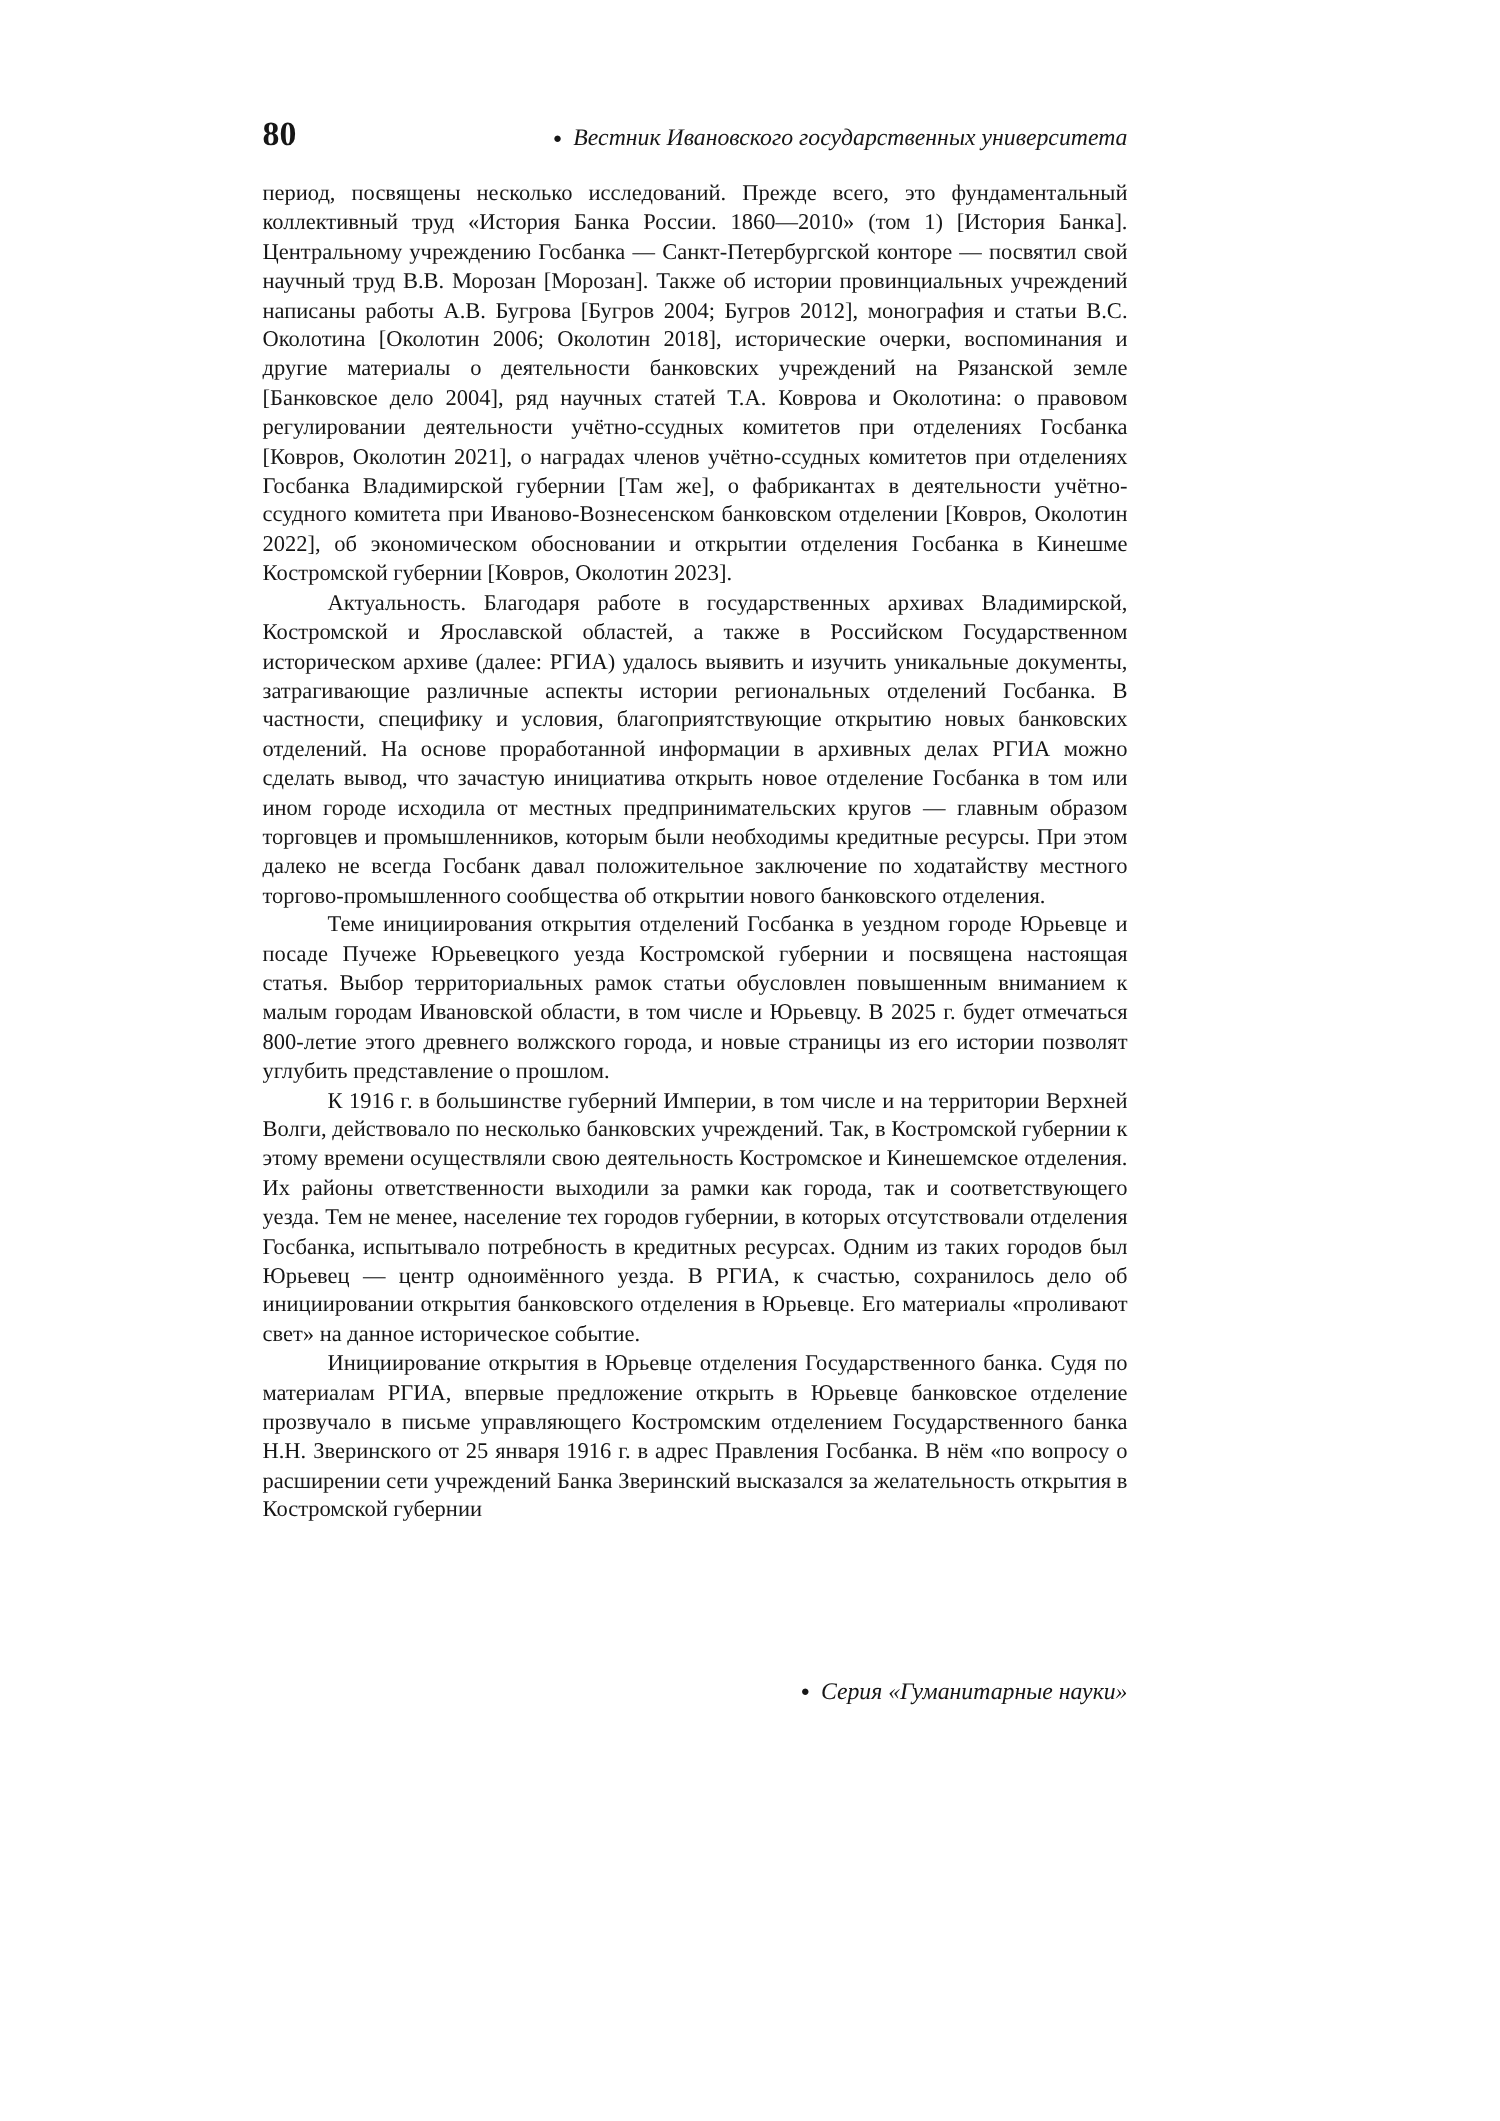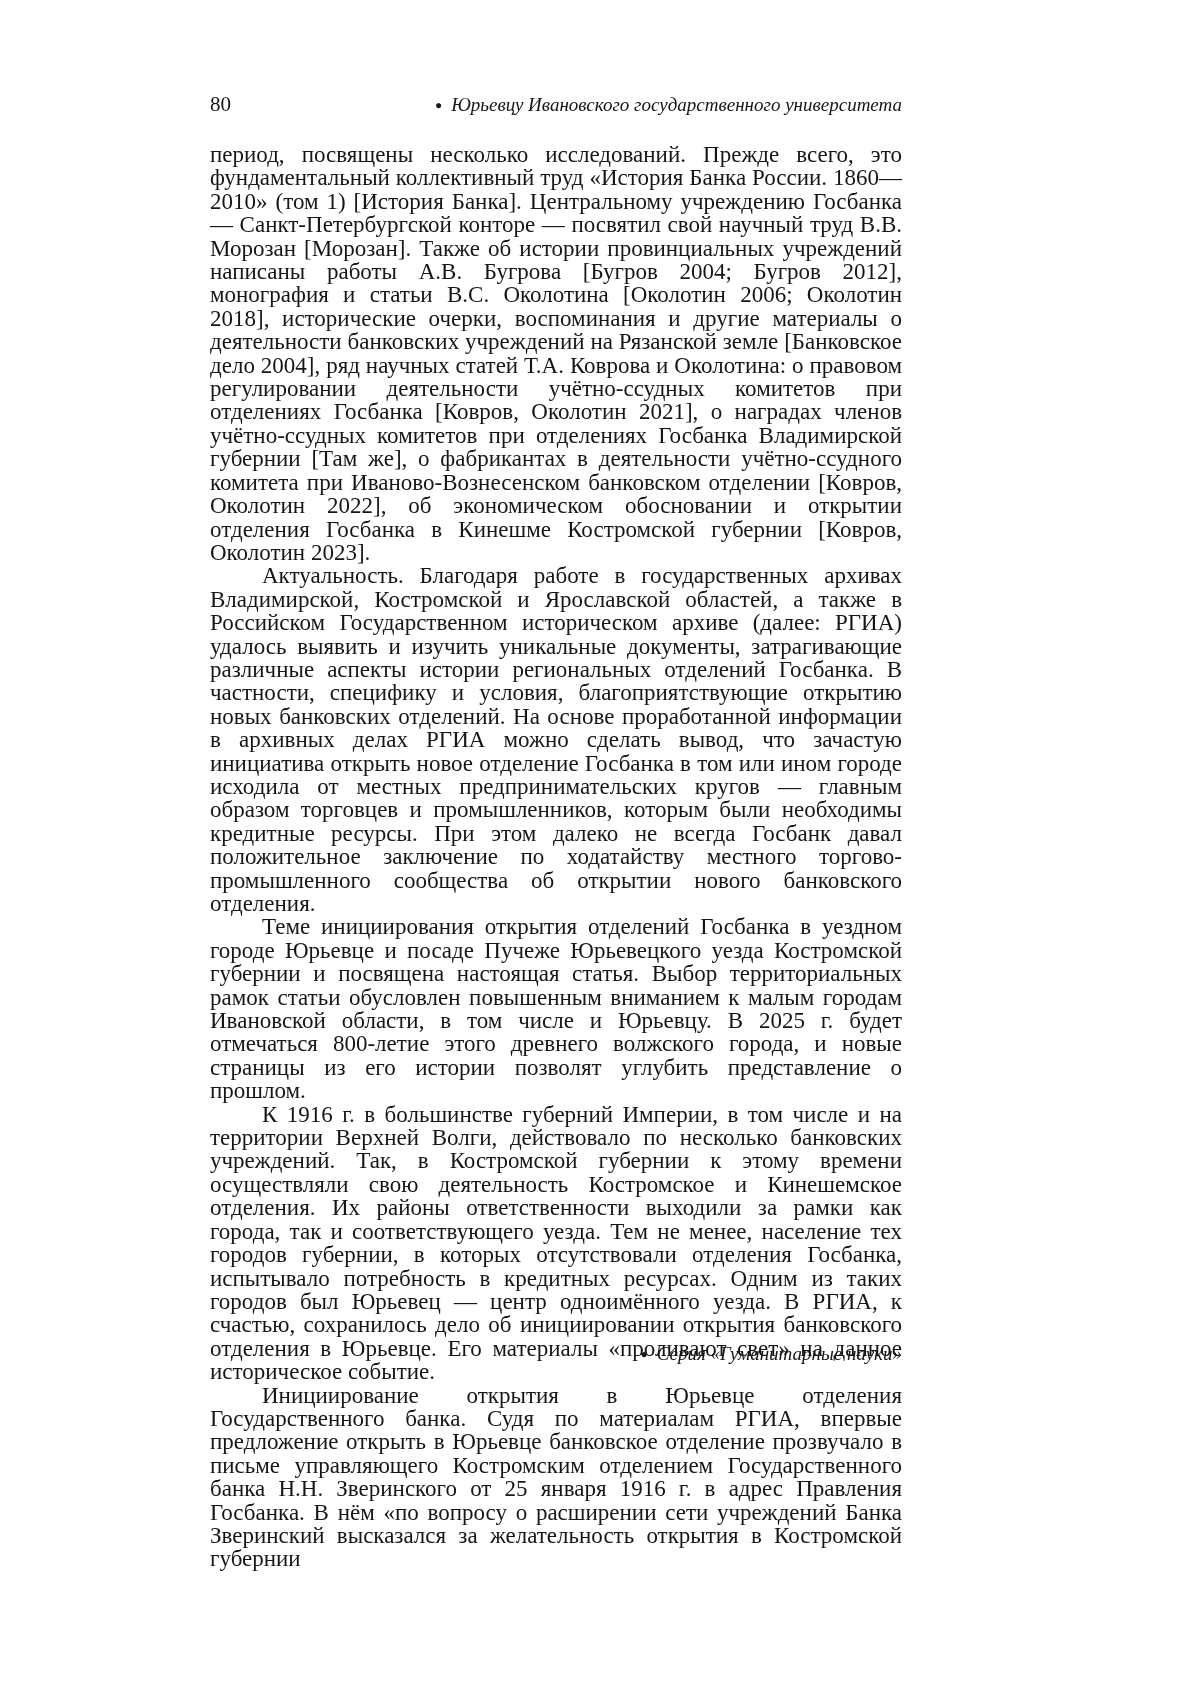--- a/index.html
+++ b/index.html
@@ -24,8 +24,9 @@
     align-items: baseline;
   }
   .page-number {
-    font-size: 21px;
+    font-size: 27px;
     font-style: normal;
+    font-weight: bold;
   }
   .running-title {
     font-size: 19px;

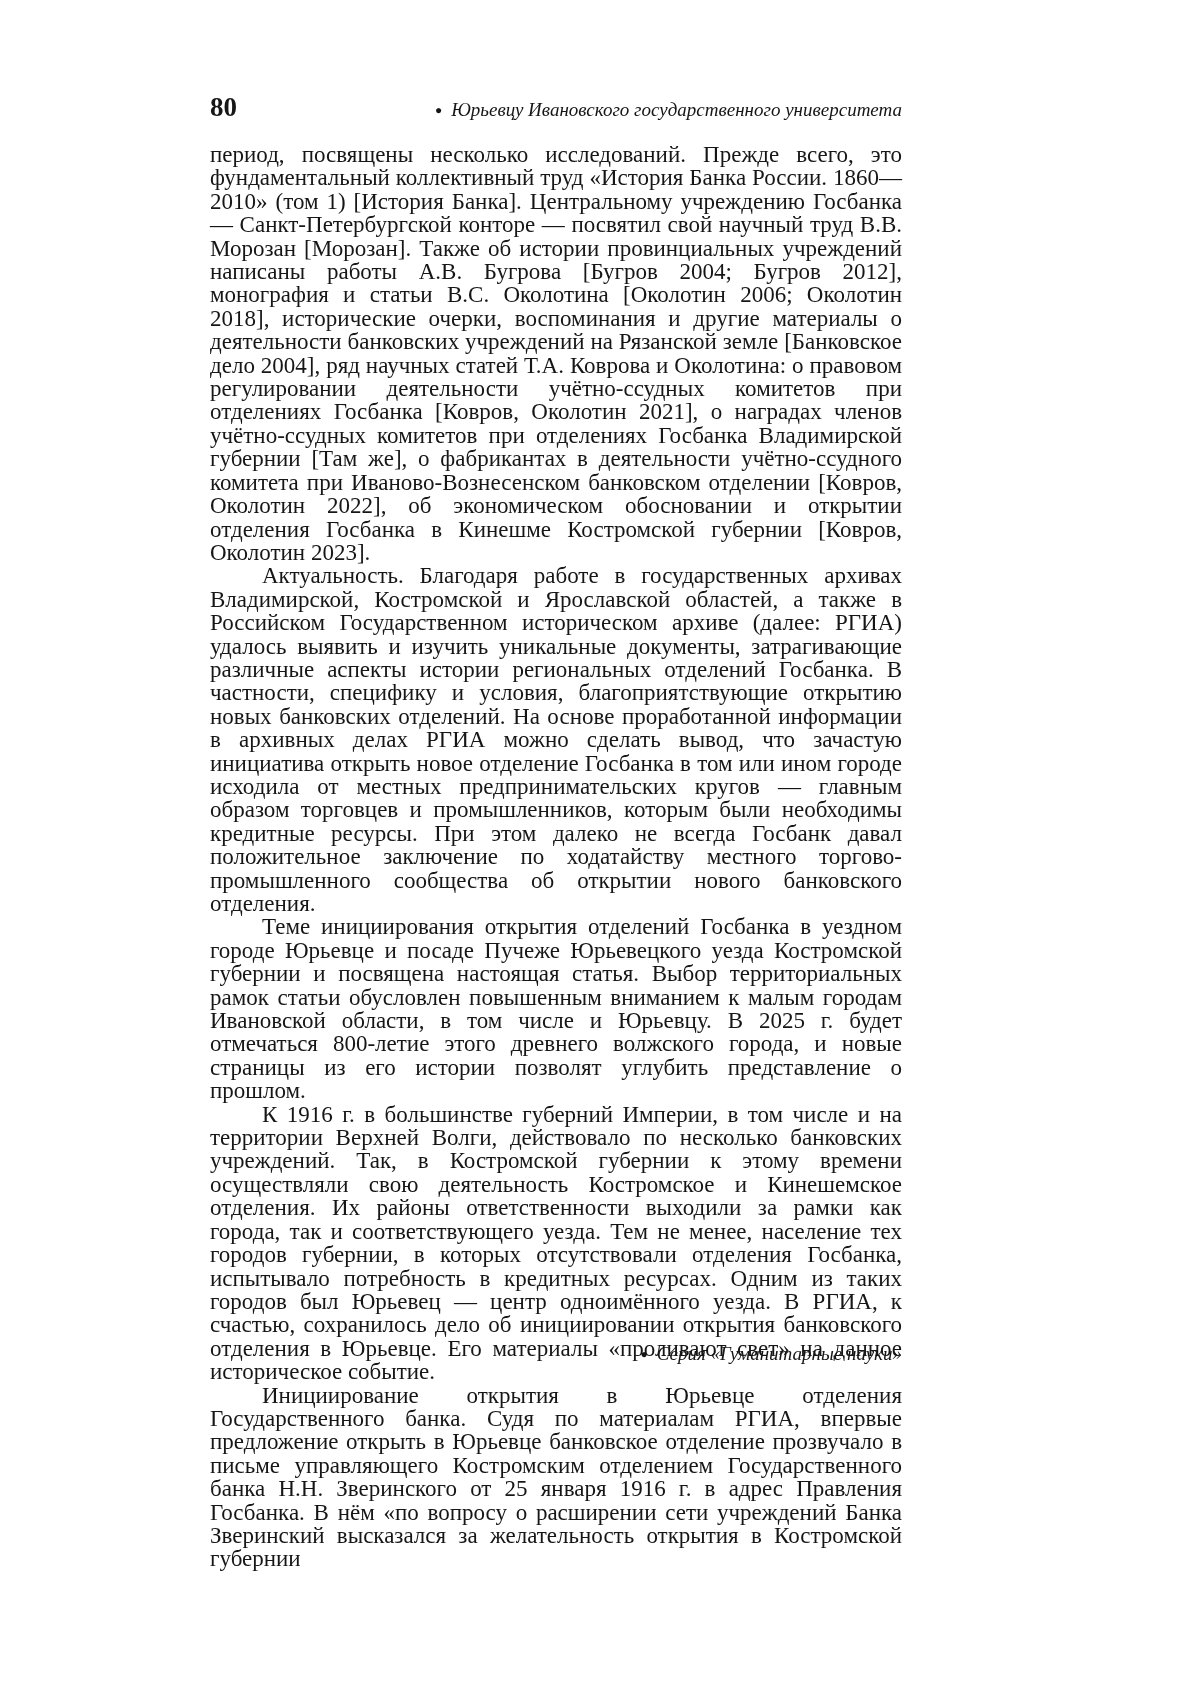--- a/index.html
+++ b/index.html
@@ -71,7 +71,7 @@
 
   <header class="page-header">
     <span class="page-number">80</span>
-    <span class="running-title"><span class="bullet">●</span><span>Юрьевцу Ивановского государственного университета</span></span>
+    <span class="running-title"><span class="bullet">●</span><span>Вестник Ивановского государственных университета</span></span>
   </header>
 
   <main class="body-text" lang="ru">

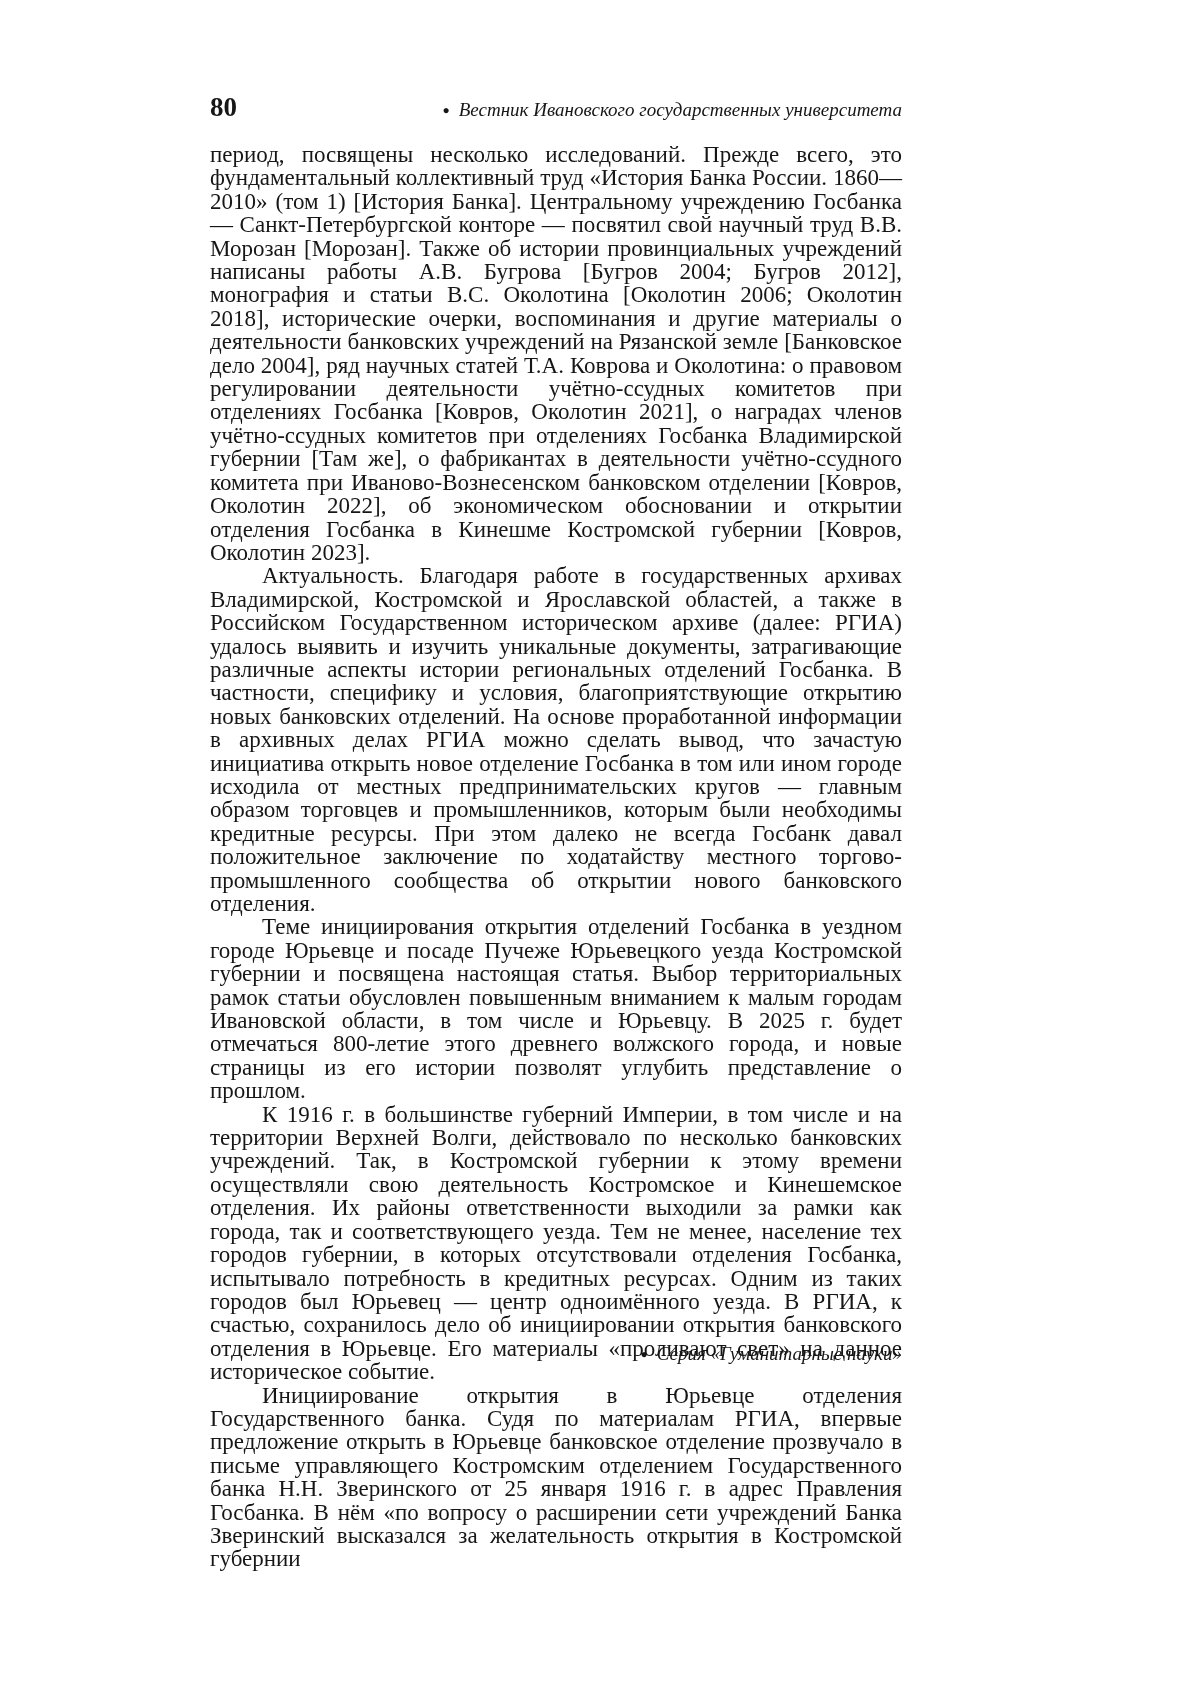--- a/index.html
+++ b/index.html
@@ -45,7 +45,7 @@
     left: 210px;
     top: 143px;
     width: 692px;
-    font-size: 23px;
+    font-size: 18px;
     line-height: 23.4px;
     text-align: justify;
     hyphens: auto;

